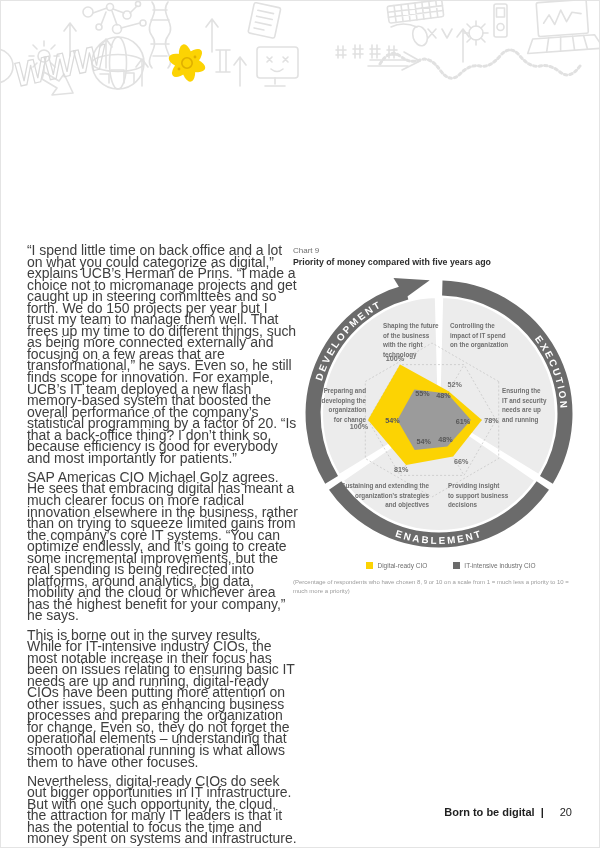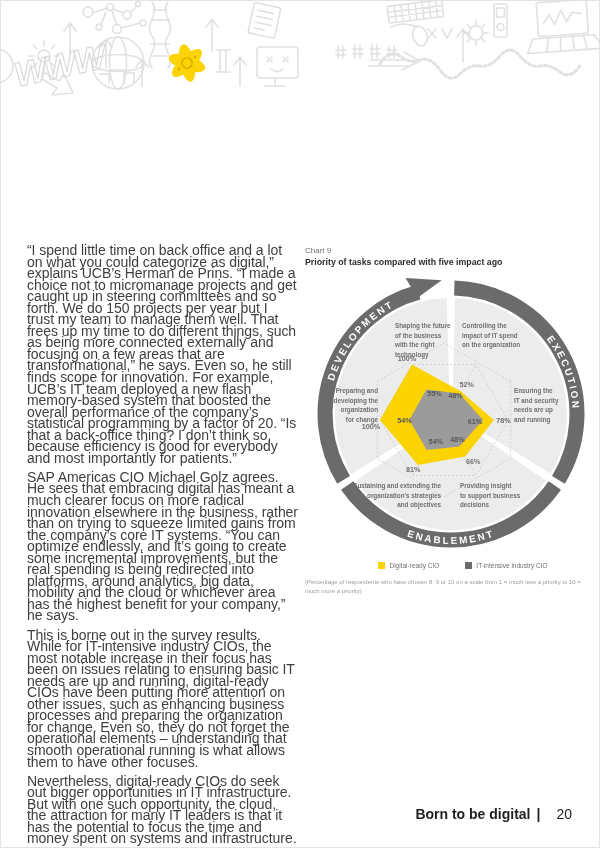--- a/index.html
+++ b/index.html
@@ -9,7 +9,7 @@
   .banner{position:absolute;top:0;left:0;}
   .textcol{position:absolute;left:27px;top:245px;width:271px;}
   .textcol p{margin:0 0 7.5px;font-size:14px;line-height:11.55px;color:#3E3E3E;letter-spacing:-0.05px;}
-  .chartcol{position:absolute;left:305px;top:246px;width:290px;}
+  .chartcol{position:absolute;left:293px;top:246px;width:290px;}
   .chart-label{font-size:8px;color:#6F6F6F;margin:0 0 2px;}
   .chart-title{font-size:8.8px;font-weight:bold;color:#2D2D2D;margin:0 0 9px;}
   .legend{display:flex;justify-content:center;gap:26px;margin-top:4px;margin-left:26px;}

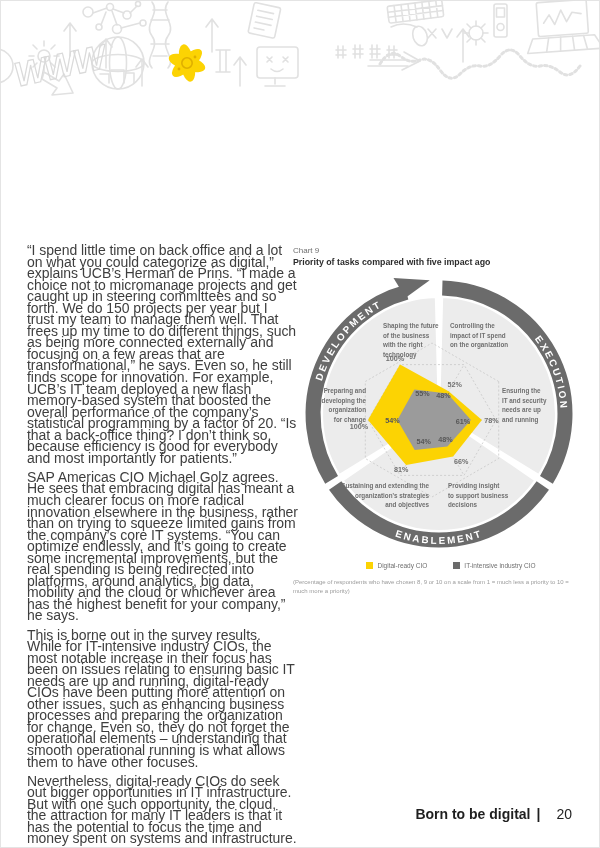--- a/index.html
+++ b/index.html
@@ -133,7 +133,7 @@
 
   <div class="chartcol">
     <div class="chart-label">Chart 9</div>
-    <div class="chart-title">Priority of tasks compared with five impact ago</div>
+    <div class="chart-title">Priority of money compared with five years ago</div>
     <svg width="290" height="278" viewBox="0 0 290 278">
         <g>
           <path d="M146,138 L46.2,199.1 A117 117 0 0 1 142.9,21.0 Z" fill="#ECECEC" stroke="#FFFFFF" stroke-width="2.2" stroke-linejoin="round"></path>

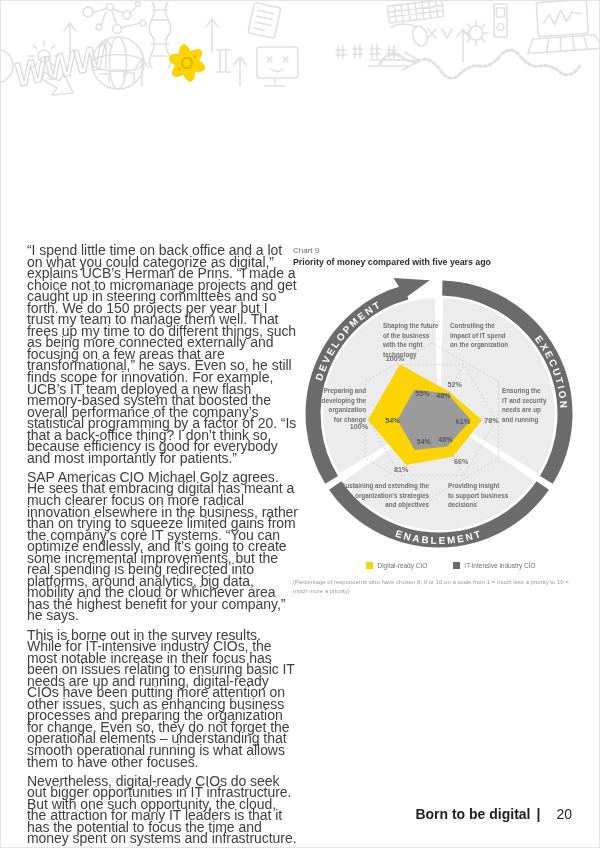--- a/index.html
+++ b/index.html
@@ -18,7 +18,7 @@
   .legend-label{font-size:6.5px;color:#6F6F6F;}
   .footnote{margin-top:9px;font-size:6px;line-height:1.45;color:#9C9C9C;}
   .footer{position:absolute;right:28px;top:806px;display:flex;align-items:baseline;
-          font-size:14px;color:#1F1F1F;}
+          font-size:11px;color:#1F1F1F;}
   .footer .book{font-weight:bold;}
   .footer .sep{margin-left:6px;font-weight:bold;}
   .footer .pageno{margin-left:16px;}

